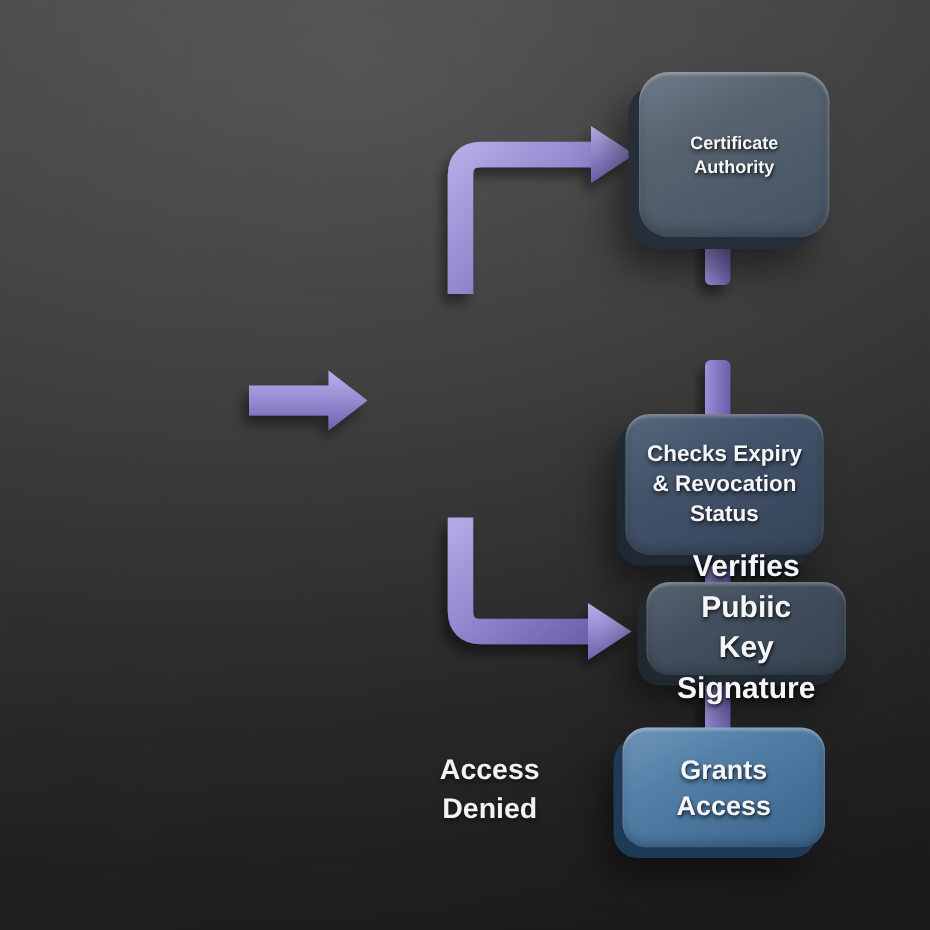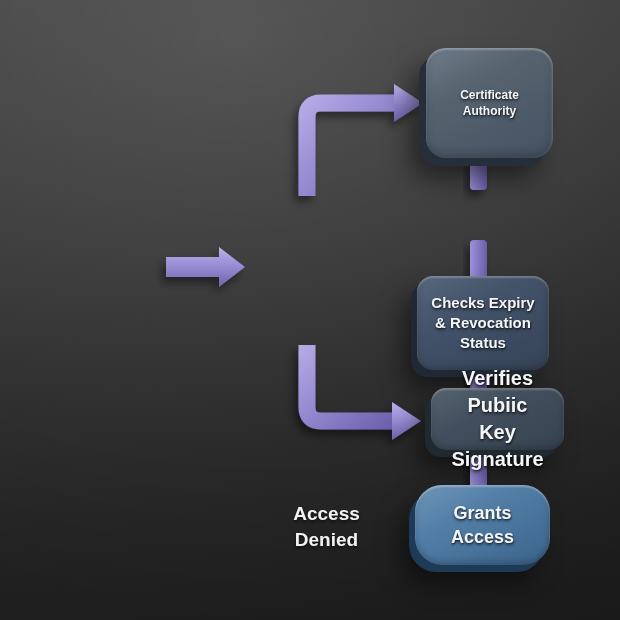--- a/index.html
+++ b/index.html
@@ -78,7 +78,7 @@
   }
   .node-grants {
     left: 415px; top: 485px; width: 135px; height: 80px;
-    border-radius: 27px;
+    border-radius: 16px;
     background: linear-gradient(152deg, #6f96b8 0%, #5480a8 34%, #456f97 72%, #3d658b 100%);
     box-shadow: -6px 7px 0 #1e3a56, -13px 18px 24px rgba(0,0,0,0.5),
       inset 0 2px 2px rgba(255,255,255,0.32), inset 0 -3px 7px rgba(0,0,0,0.24);

